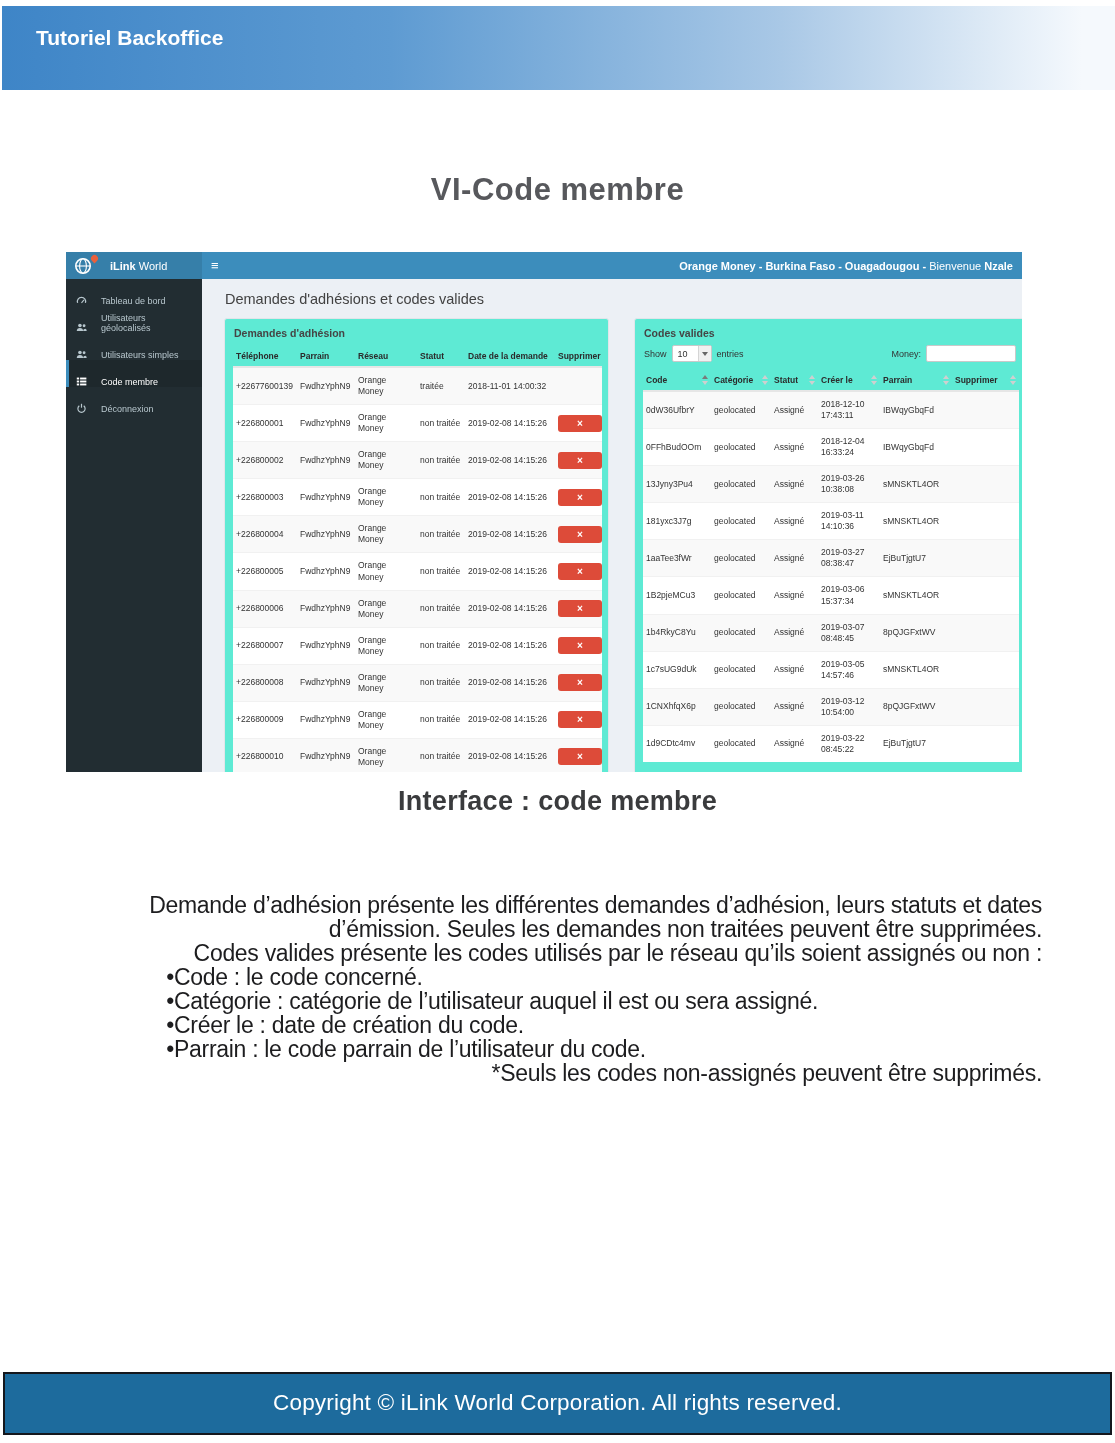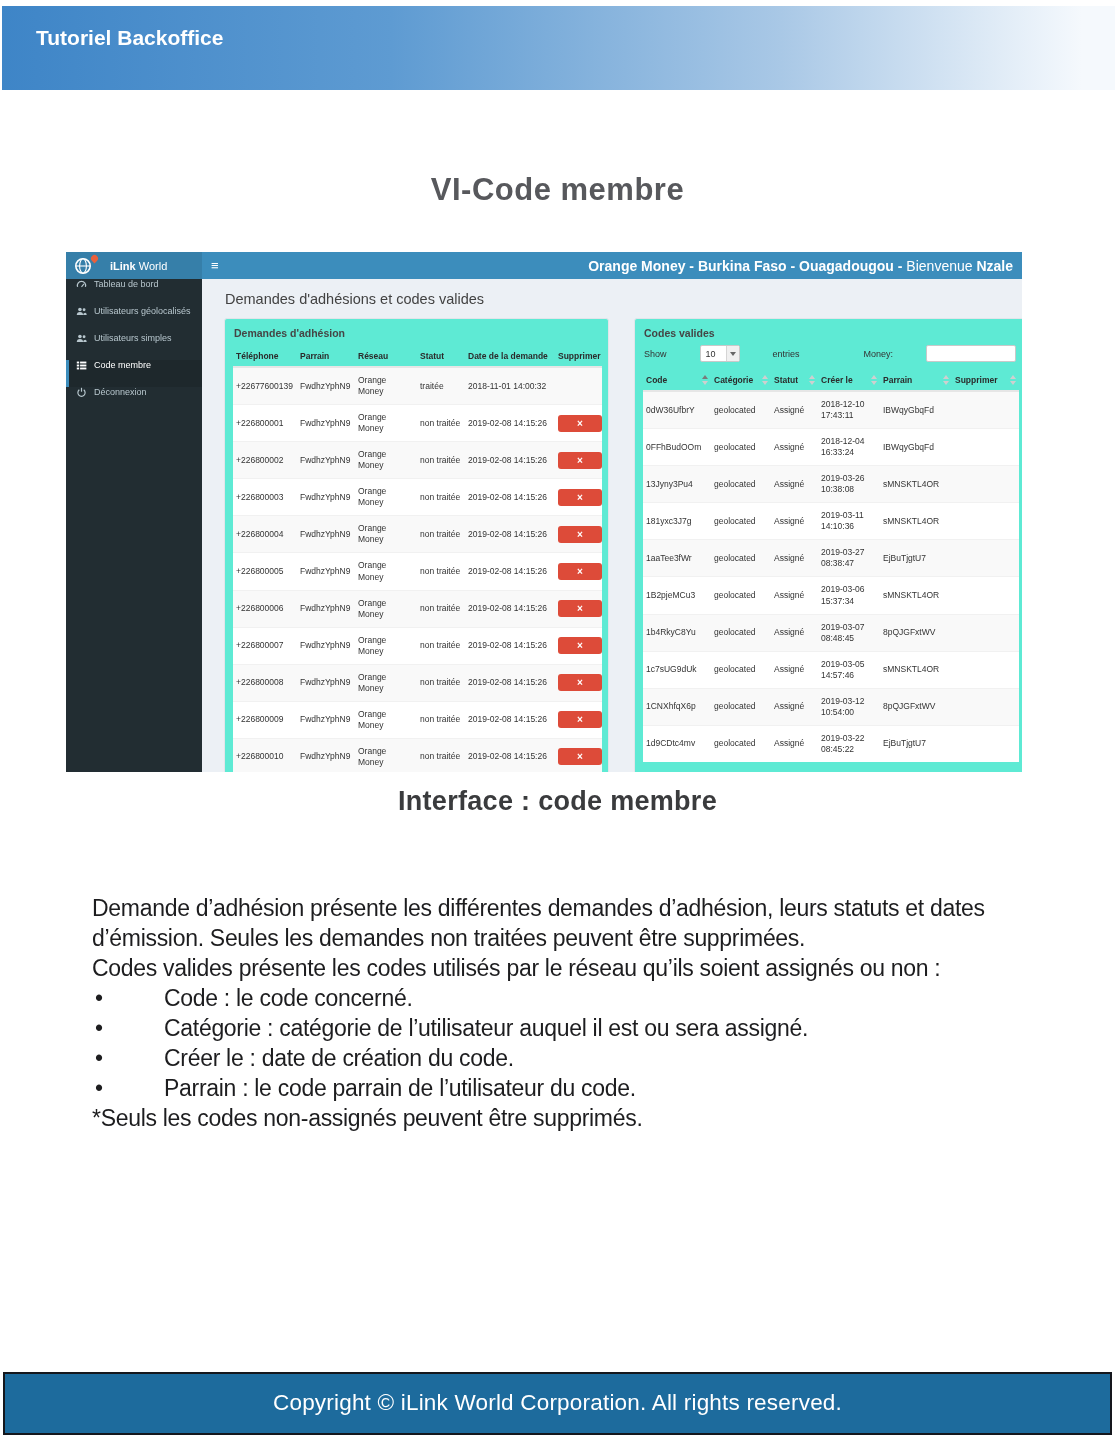--- a/index.html
+++ b/index.html
@@ -34,7 +34,7 @@
   .app-main { flex:1; display:flex; flex-direction:column; background:#ecf0f5; min-width:0; }
   .app-navbar { height:27px; background:#3c8dbc; color:#fff; display:flex; align-items:center;
     justify-content:space-between; padding:0 9px; flex-shrink:0; }
-  .nav-right { font-size:14px;margin-left:27px; }
+  .nav-right { font-size:11px;margin-left:27px; }
   .nav-right b { font-weight:bold; }
   .app-content { flex:1; padding:7px 22px 0; overflow:hidden; }
   .page-heading { font-size:14.5px; font-weight:400; color:#424242; margin:5px 0 11px 1px; }

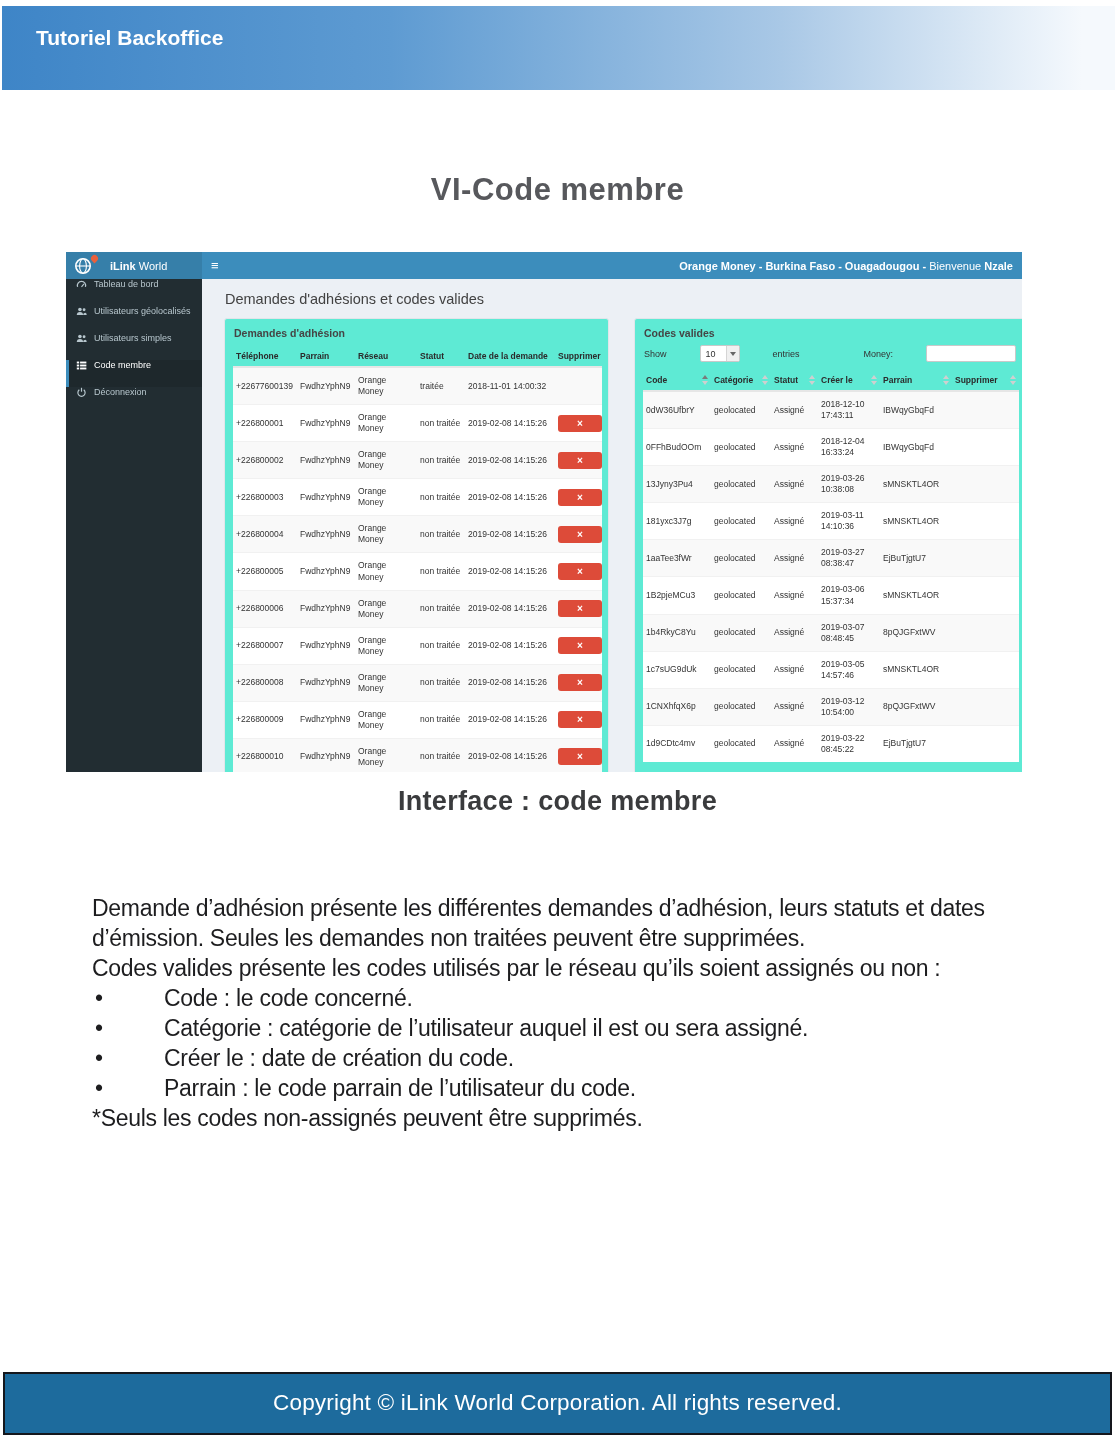--- a/index.html
+++ b/index.html
@@ -26,7 +26,7 @@
   .pin { position:absolute; top:1px; left:17px; width:7px; height:7px; background:#e8603c; border-radius:50% 50% 50% 0; transform:rotate(-45deg); }
   .logo-wrap { position:relative; width:26px; height:24px; display:flex; align-items:center; }
   .menu { list-style:none; }
-  .menu-item { display:flex; align-items:flex-start; gap:7px; height:27px; padding:0 8px 0 7px;
+  .menu-item { display:flex; align-items:flex-end; gap:14px; height:27px; padding:0 8px 0 7px;
     color:#b8c7ce; border-left:3px solid transparent; cursor:default; }
   .menu-item.active { background:#1e282c; color:#fff; border-left-color:#3c8dbc; }
   .menu-item svg { flex-shrink:0; }

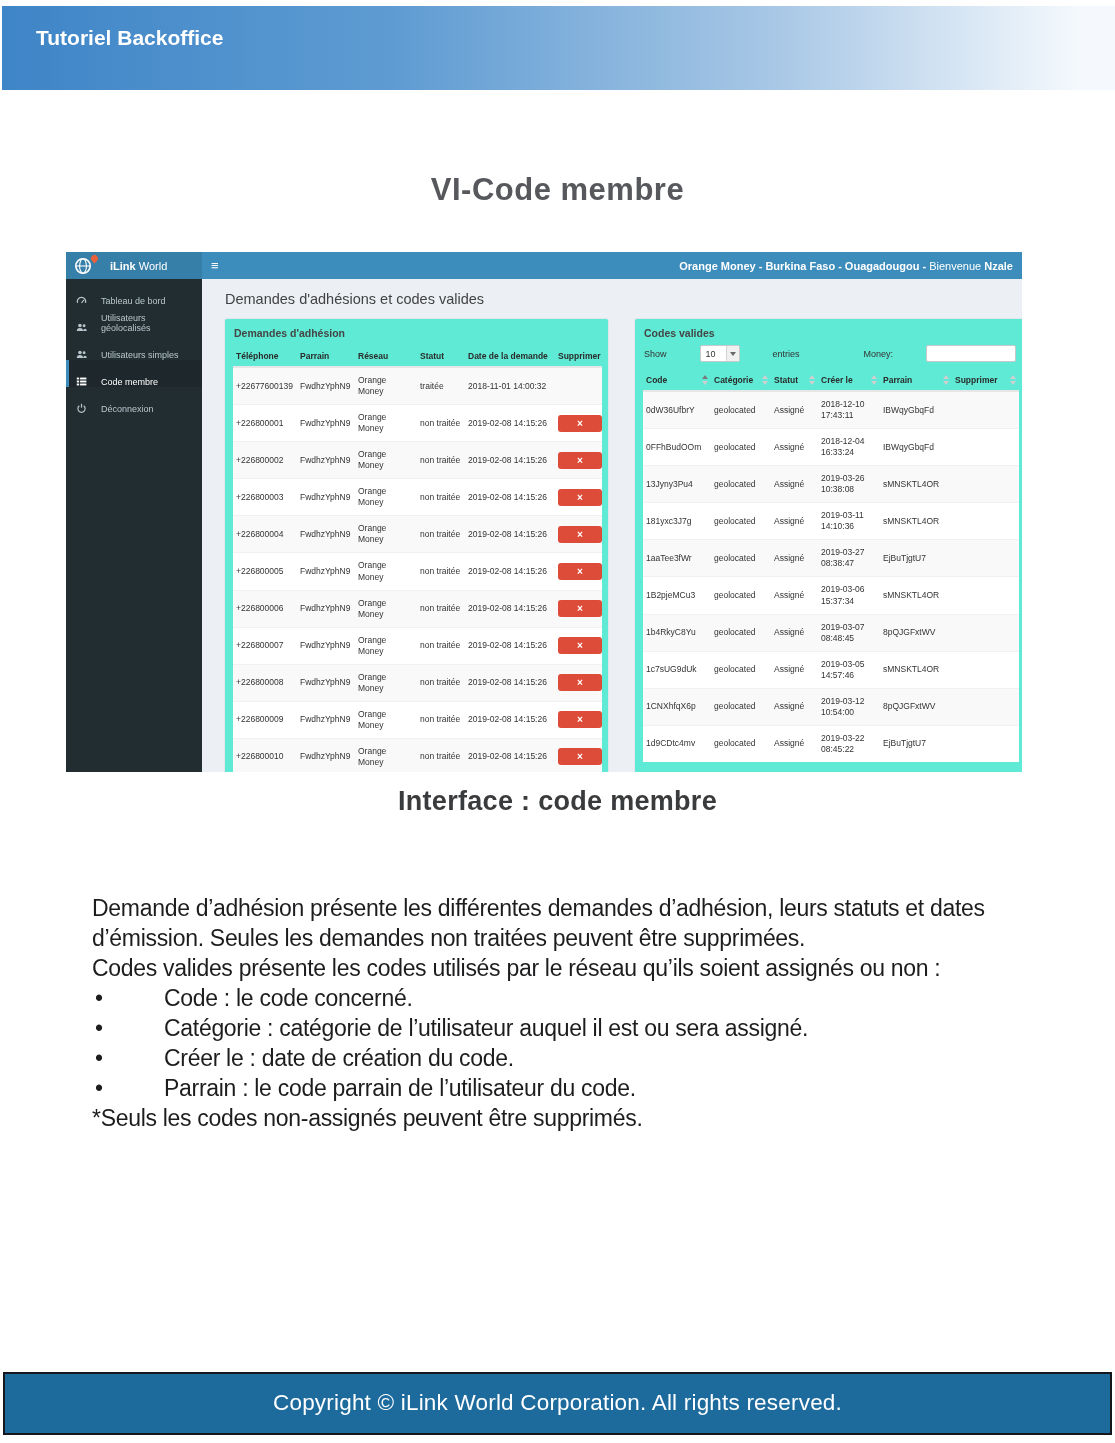--- a/index.html
+++ b/index.html
@@ -63,7 +63,7 @@
   .sort.asc::before { border-bottom-color:#7a7a7a; }
 
   .table-controls { display:flex; justify-content:space-between; align-items:center; padding:1px 9px 6px; font-size:9px; color:#333; }
-  .show-group, .search-group { display:flex; align-items:center;gap:28px; }
+  .show-group, .search-group { display:flex; align-items:center; }
   .show-select { border:1px solid #c9c9c9; border-radius:2px; background:#fff; width:40px; height:17px;
     display:flex; align-items:center; justify-content:space-between; margin:0 5px; padding-left:5px; cursor:pointer; }
   .chev-box { width:13px; height:15px; background:#f0f0f0; border-left:1px solid #d5d5d5; display:flex; align-items:center; justify-content:center; }

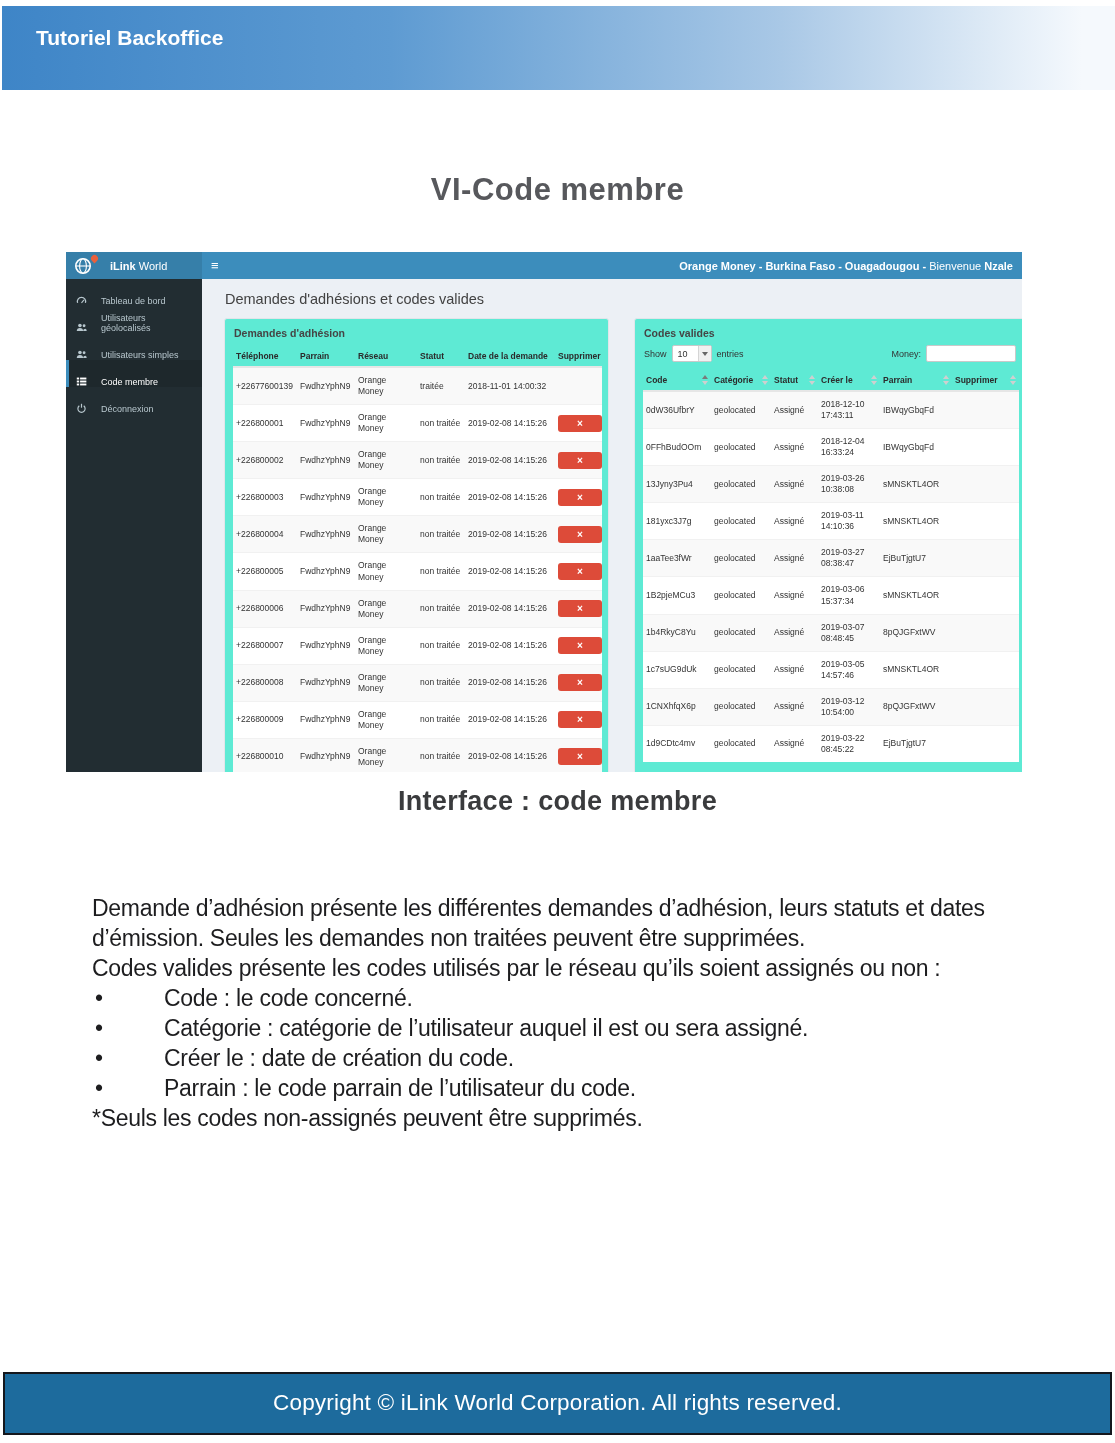--- a/index.html
+++ b/index.html
@@ -75,8 +75,8 @@
   .caption { position:absolute; top:786px; left:0; width:100%; text-align:center;
     font-size:27px; font-weight:bold; color:#3a3b3d; letter-spacing:.3px; }
 
-  .description { position:absolute; left:92px; top:893px; width:940px;
-    font-size:23px; line-height:30px; color:#1d1d1f; letter-spacing:-.3px; }
+  .description { position:absolute; left:102px; top:893px; width:940px;
+    font-size:23px; line-height:24px; color:#1d1d1f; letter-spacing:-.3px;text-align:right; }
   .bullet-row { display:flex; }
   .bullet-dot { width:72px; padding-left:3px; flex-shrink:0; }
 

